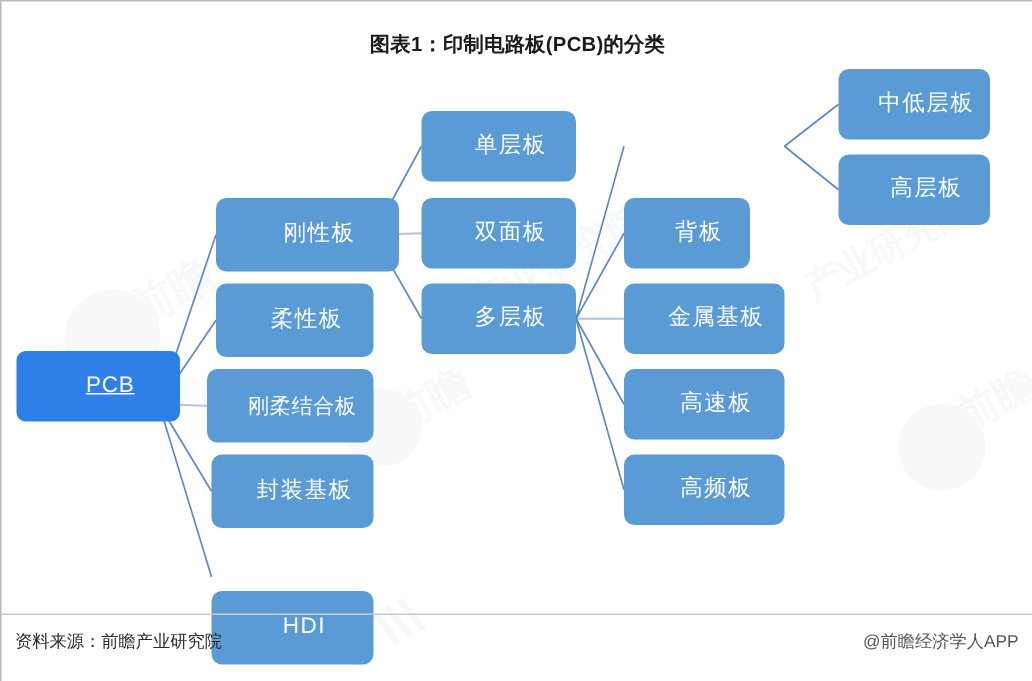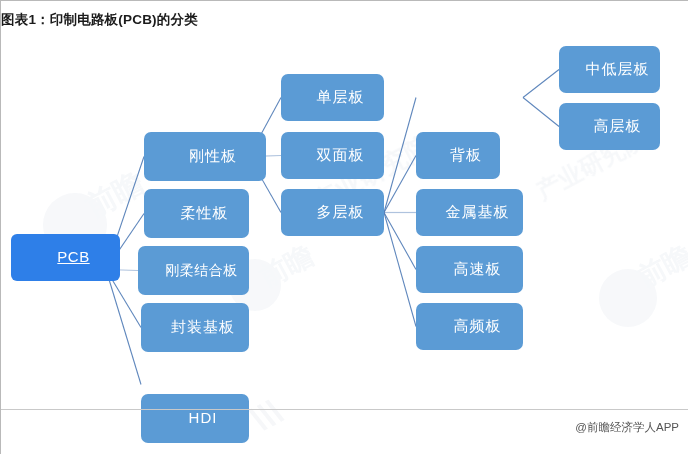--- a/index.html
+++ b/index.html
@@ -25,9 +25,9 @@
   #chart-title {
     position: absolute;
     left: 0;
-    top: 10px;
-    width: 688px;
-    text-align: left;
+    top: 20px;
+    width: 688px;
+    text-align: center;
     font-size: 13.5px;
     font-weight: bold;
     color: #1b1b1b;

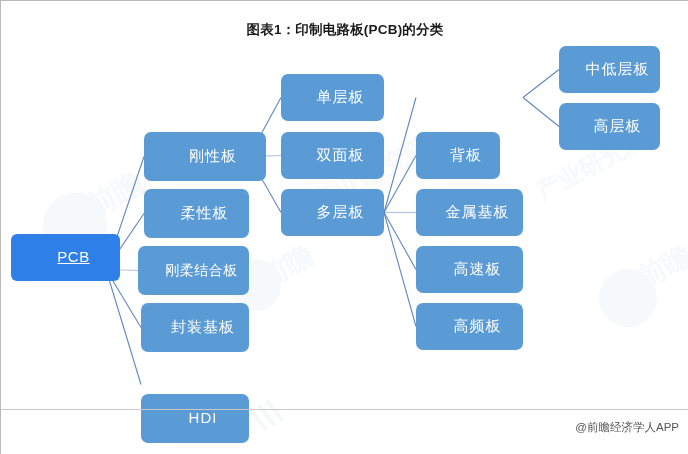--- a/index.html
+++ b/index.html
@@ -222,6 +222,7 @@
     </div>
 
   <div id="footer-divider"></div>
+  <div id="source-note">资料来源：前瞻产业研究院</div>
   <div id="app-credit">@前瞻经济学人APP</div>
 
 </div>

